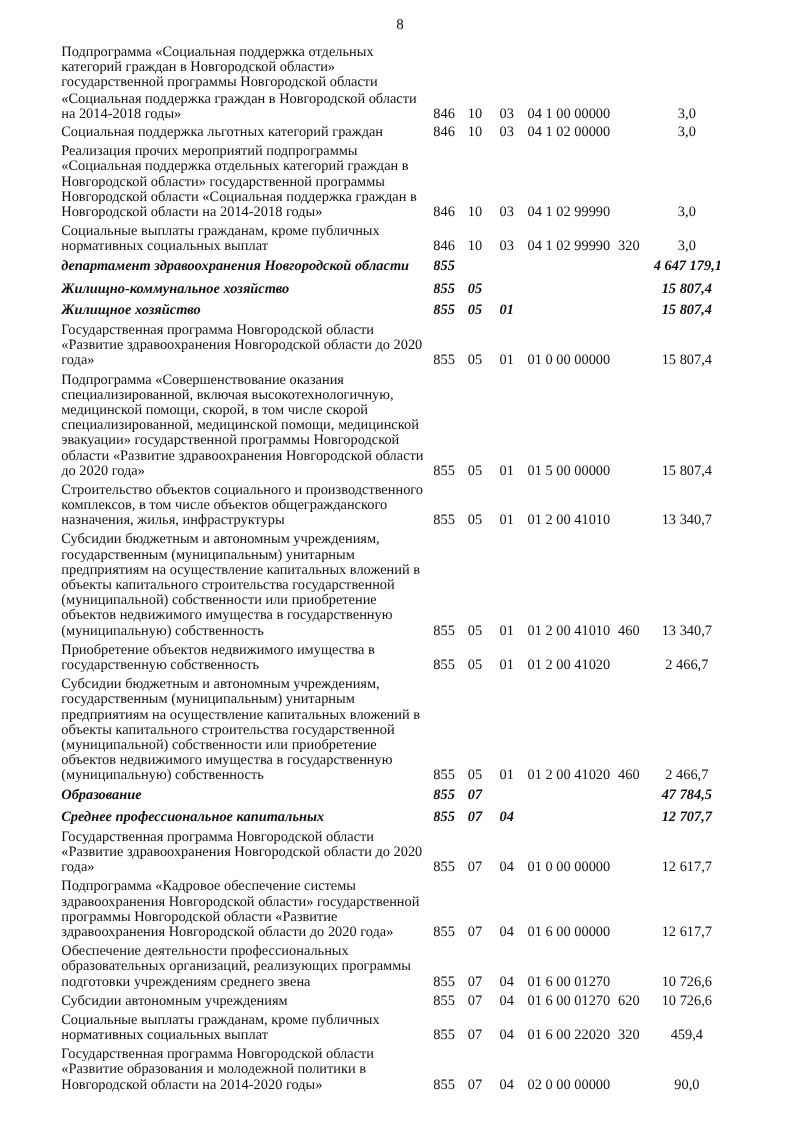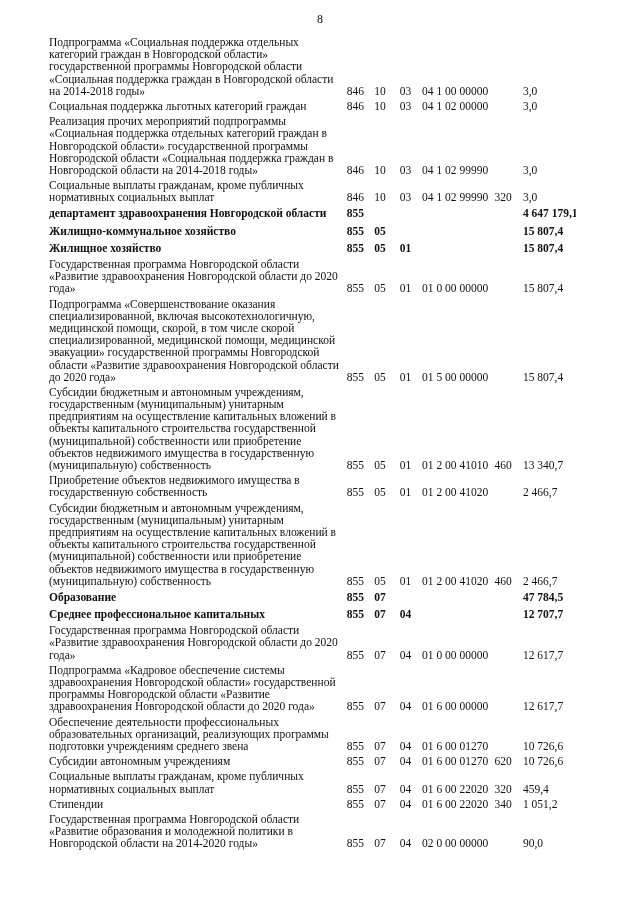--- a/index.html
+++ b/index.html
@@ -46,7 +46,7 @@
   td.c3     { width: 22px; }
   td.c4     { width: 71px; white-space: nowrap; }
   td.c5     { width: 28px; }
-  td.amount { width: 52px; text-align: left; white-space: nowrap; }
+  td.amount { width: 52px; text-align: center; white-space: nowrap; }
   tr.section td { font-weight: bold; }
   tr.section td { padding-top: 2px; padding-bottom: 3px; }
 </style>

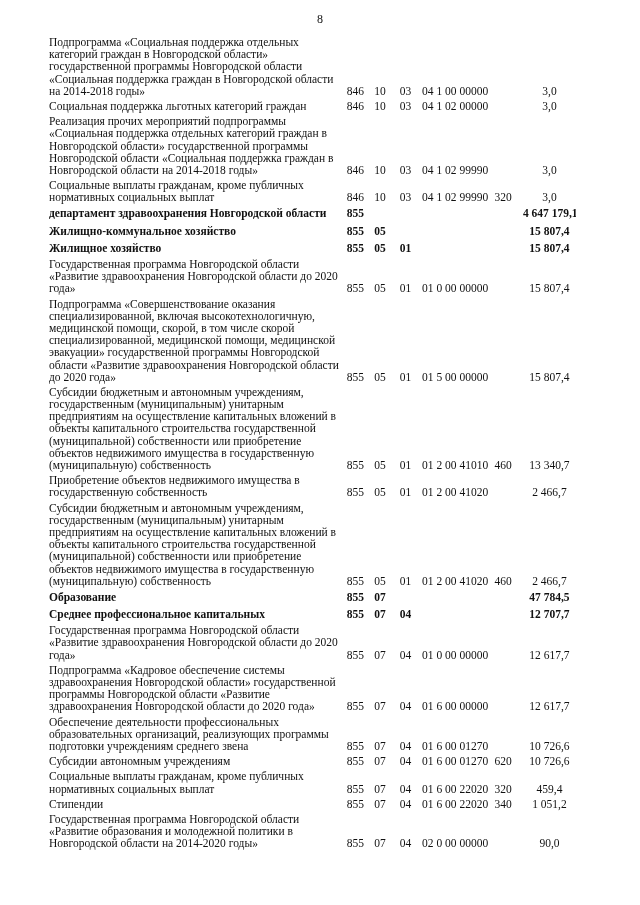--- a/index.html
+++ b/index.html
@@ -47,7 +47,7 @@
   td.c4     { width: 71px; white-space: nowrap; }
   td.c5     { width: 28px; }
   td.amount { width: 52px; text-align: center; white-space: nowrap; }
-  tr.section td { font-weight: bold; }
+  tr.section td { font-weight: bold; font-style: italic; }
   tr.section td { padding-top: 2px; padding-bottom: 3px; }
 </style>
 </head>

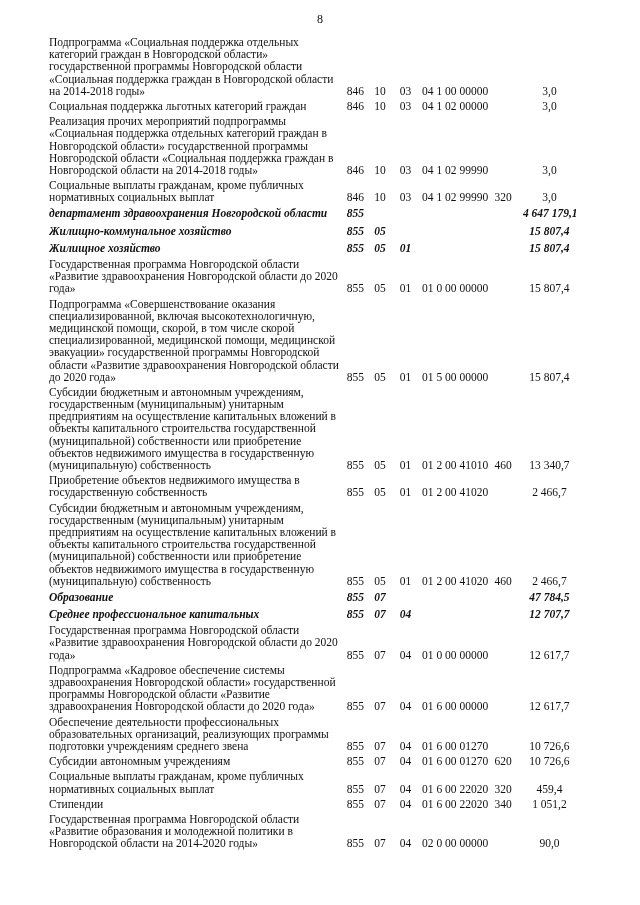--- a/index.html
+++ b/index.html
@@ -140,6 +140,15 @@
     <td class="amount">15 807,4</td>
   </tr>
         <tr>
+    <td class="name">Строительство объектов социального и производственного комплексов, в том числе объектов общегражданского назначения, жилья, инфраструктуры</td>
+    <td class="c1">855</td>
+    <td class="c2">05</td>
+    <td class="c3">01</td>
+    <td class="c4">01 2 00 41010</td>
+    <td class="c5"></td>
+    <td class="amount">13 340,7</td>
+  </tr>
+        <tr>
     <td class="name">Субсидии бюджетным и автономным учреждениям, государственным (муниципальным) унитарным предприятиям на осуществление капитальных вложений в объекты капитального строительства государственной (муниципальной) собственности или приобретение объектов недвижимого имущества в государственную (муниципальную) собственность</td>
     <td class="c1">855</td>
     <td class="c2">05</td>

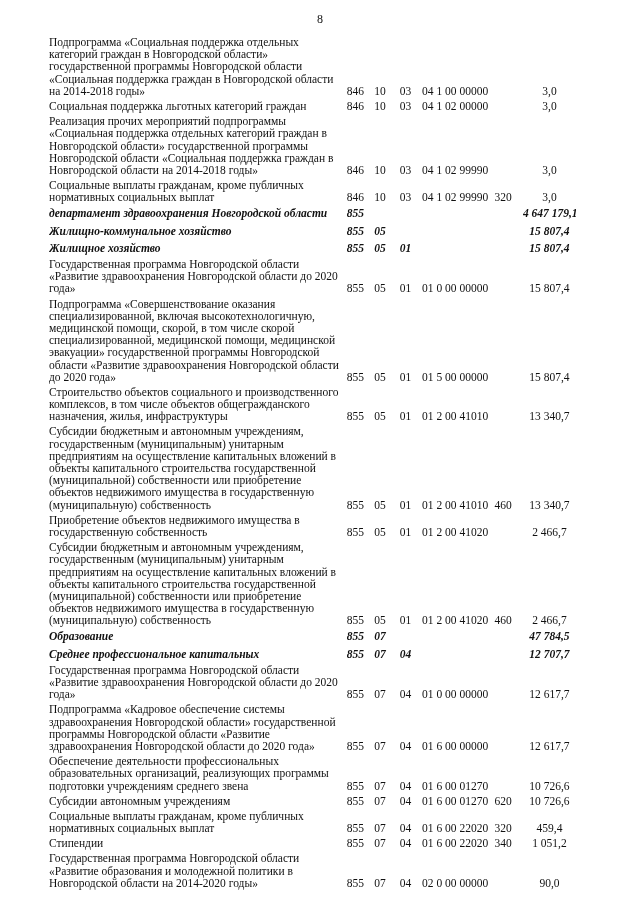--- a/index.html
+++ b/index.html
@@ -239,15 +239,6 @@
     <td class="amount">459,4</td>
   </tr>
         <tr>
-    <td class="name">Стипендии</td>
-    <td class="c1">855</td>
-    <td class="c2">07</td>
-    <td class="c3">04</td>
-    <td class="c4">01 6 00 22020</td>
-    <td class="c5">340</td>
-    <td class="amount">1 051,2</td>
-  </tr>
-        <tr>
     <td class="name">Государственная программа Новгородской области «Развитие образования и молодежной политики в Новгородской области на 2014-2020 годы»</td>
     <td class="c1">855</td>
     <td class="c2">07</td>

